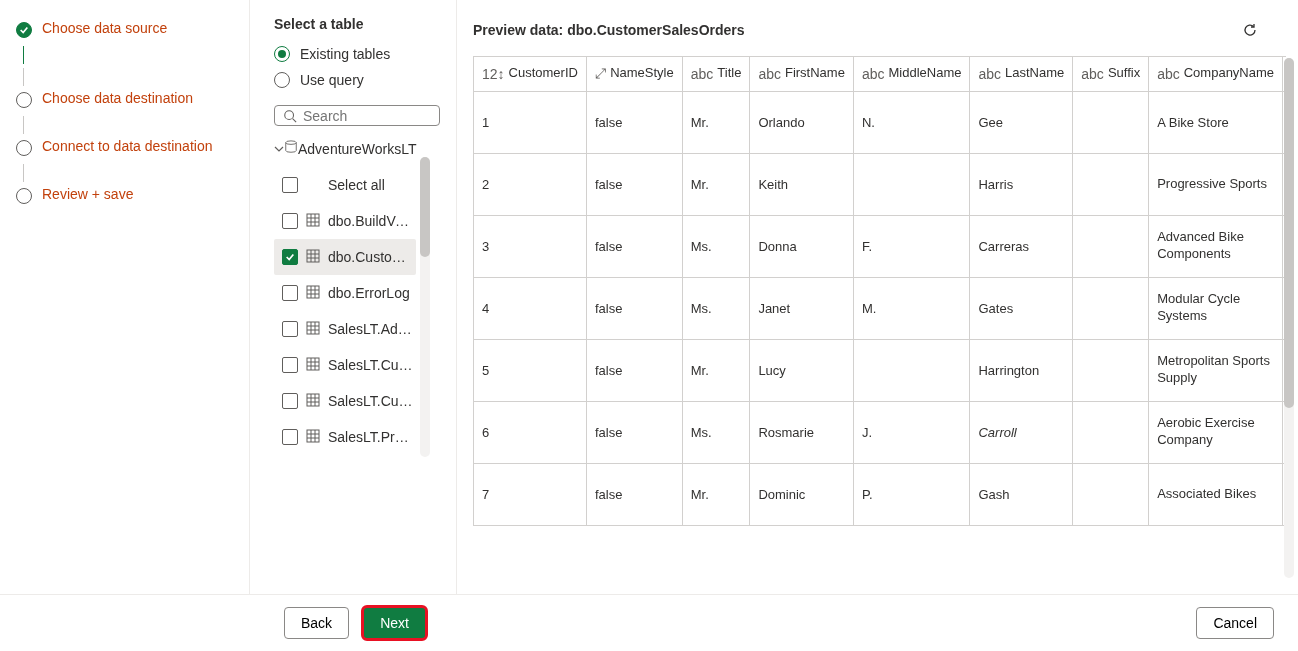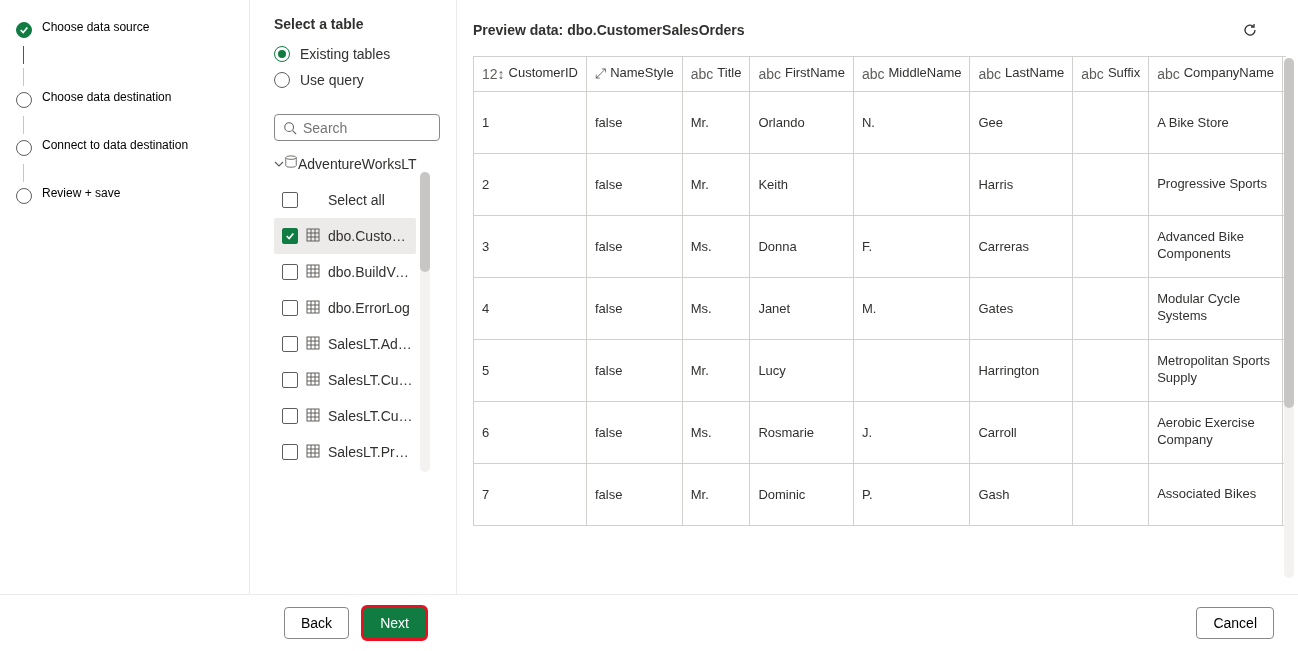--- a/index.html
+++ b/index.html
@@ -18,7 +18,7 @@
   .step-indicator.filled { background:#107c41; border-color:#107c41; }
   .connector { width:1px; height:18px; background:#107c41; margin-left:7px; margin-bottom:4px; }
   .connector.grey { background:#c8c6c4; }
-  .step-text .title { font-size:12px; color:#000000; }
+  .step-text .title { font-size:14px; color:#c2410c; }
   .step-text .title.active { font-weight:600; }
   .step-text .subtitle { font-size:12px; color:#605e5c; margin-top:2px; }
   .middle { width:190px; padding:16px 0 0 24px; display:flex; flex-direction:column; }

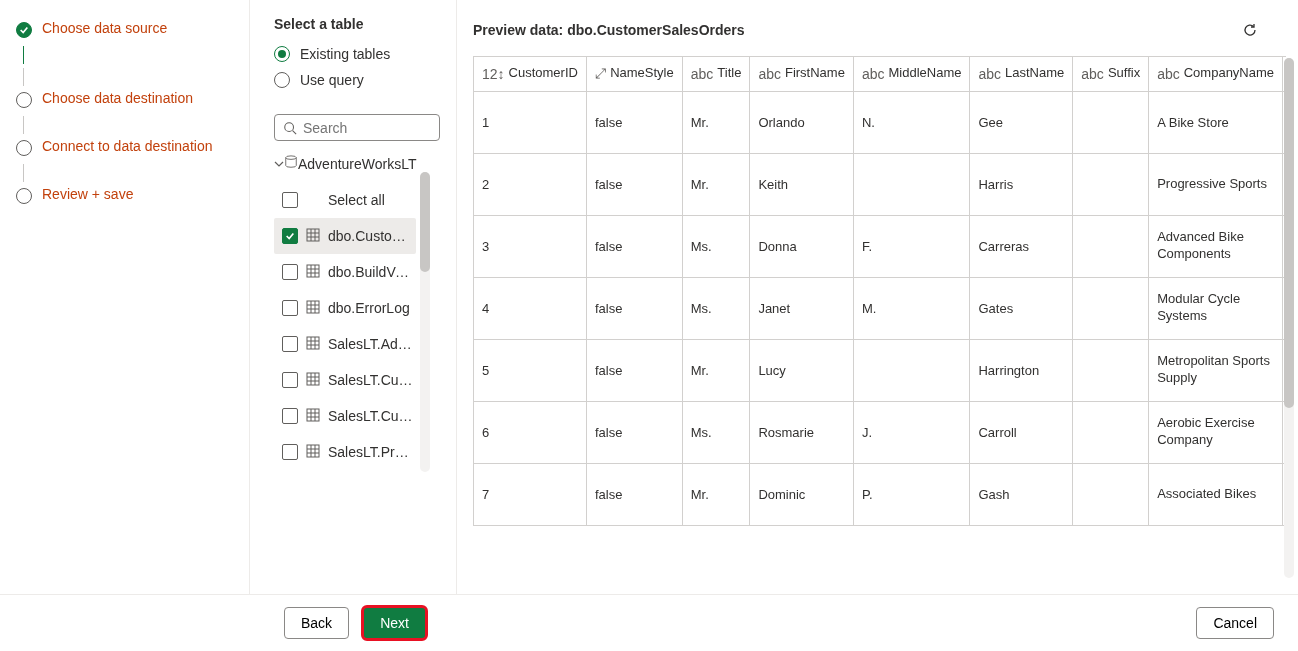--- a/index.html
+++ b/index.html
@@ -27,7 +27,7 @@
   .radio-outer { width:16px; height:16px; border:1px solid #107c41; border-radius:50%; display:flex; align-items:center; justify-content:center; flex:none; }
   .radio-outer.unchecked { border-color:#605e5c; }
   .radio-inner { width:8px; height:8px; border-radius:50%; background:#107c41; }
-  .search-box { margin-top:16px; position:relative; display:flex; align-items:center; border:1px solid #8a8886; border-radius:4px; height:27px; padding:0 8px; width:166px; }
+  .search-box { margin-top:7px; position:relative; display:flex; align-items:center; border:1px solid #8a8886; border-radius:4px; height:21px; padding:0 8px; width:166px; }
   .search-box svg { width:14px; height:14px; fill:#605e5c; flex:none; }
   .search-box input { border:none; outline:none; flex:1; margin-left:6px; font-size:14px; background:transparent; color:#323130; }
   .tree { margin-top:14px; font-size:14px; flex:1; overflow:hidden; position:relative; }

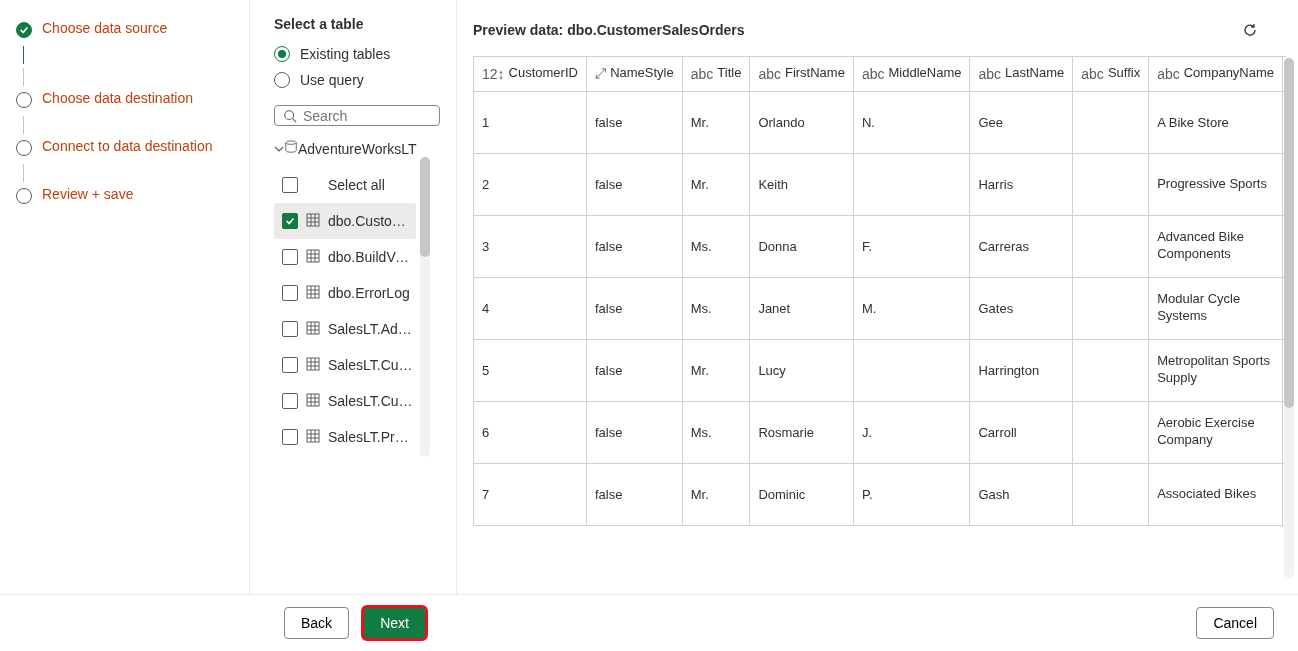--- a/index.html
+++ b/index.html
@@ -147,6 +147,17 @@
                 <span style="width:14px"></span>
                 <span class="label">Select all</span>
               </div>
+              <div class="tbl-row">
+                <span class="checkbox"></span>
+                <span class="tblicon"><svg viewBox="0 0 14 14">
+                    <rect x="1" y="1" width="12" height="12" fill="none" stroke="#605e5c"></rect>
+                    <line x1="1" y1="5" x2="13" y2="5" stroke="#605e5c"></line>
+                    <line x1="1" y1="9" x2="13" y2="9" stroke="#605e5c"></line>
+                    <line x1="5" y1="1" x2="5" y2="13" stroke="#605e5c"></line>
+                    <line x1="9" y1="1" x2="9" y2="13" stroke="#605e5c"></line>
+                  </svg></span>
+                <span class="label">dbo.BuildVe...</span>
+              </div>
               <div class="tbl-row selected">
                 <span class="checkbox checked">
                   <svg viewBox="0 0 12 12">
@@ -161,17 +172,6 @@
                     <line x1="9" y1="1" x2="9" y2="13" stroke="#605e5c"></line>
                   </svg></span>
                 <span class="label">dbo.Custom...</span>
-              </div>
-              <div class="tbl-row">
-                <span class="checkbox"></span>
-                <span class="tblicon"><svg viewBox="0 0 14 14">
-                    <rect x="1" y="1" width="12" height="12" fill="none" stroke="#605e5c"></rect>
-                    <line x1="1" y1="5" x2="13" y2="5" stroke="#605e5c"></line>
-                    <line x1="1" y1="9" x2="13" y2="9" stroke="#605e5c"></line>
-                    <line x1="5" y1="1" x2="5" y2="13" stroke="#605e5c"></line>
-                    <line x1="9" y1="1" x2="9" y2="13" stroke="#605e5c"></line>
-                  </svg></span>
-                <span class="label">dbo.BuildVe...</span>
               </div>
               <div class="tbl-row">
                 <span class="checkbox"></span>

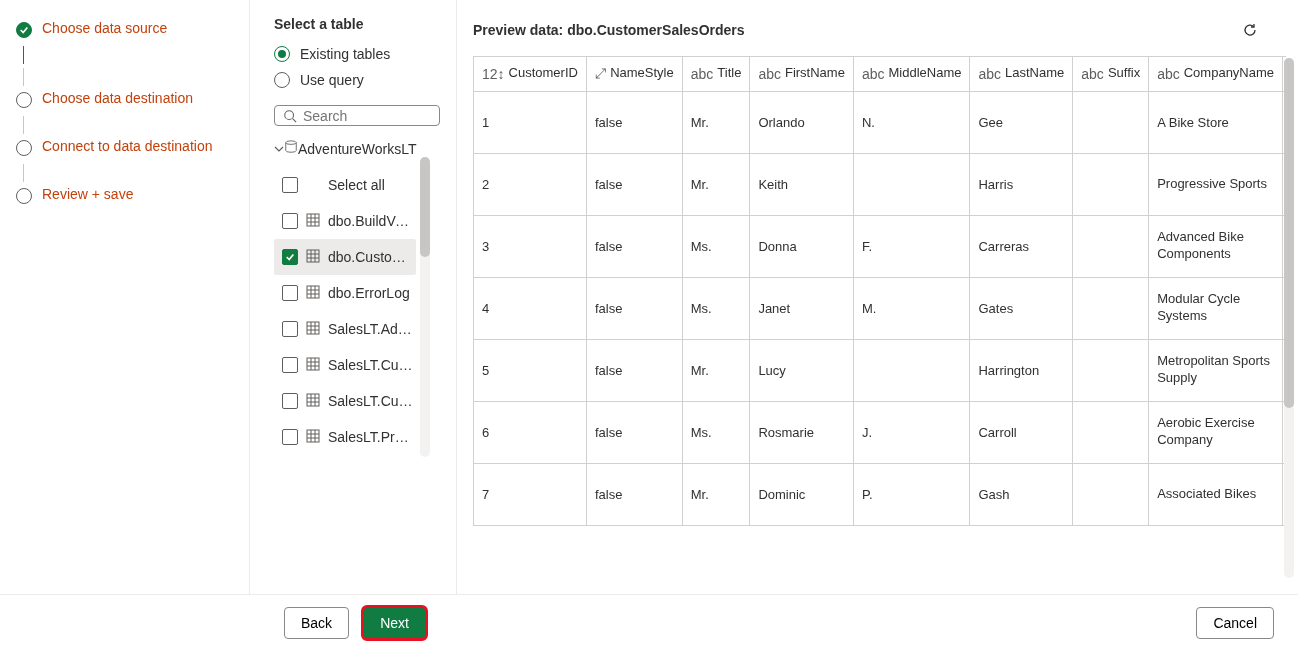--- a/index.html
+++ b/index.html
@@ -323,7 +323,7 @@
                 <td style="width: 52px;">Ms.</td>
                 <td style="width: 80px;">Rosmarie</td>
                 <td style="width: 100px;">J.</td>
-                <td style="width: 82px;">Carroll</td>
+                <td style="width: 82px; font-style: italic;">Carroll</td>
                 <td style="width: 54px;"></td>
                 <td class="two-line" style="width: 114px; white-space: normal;">Aerobic Exercise Company</td>
                 <td class="two-line" style="width: 92px; white-space: normal;">adventure-works\linda3</td>

